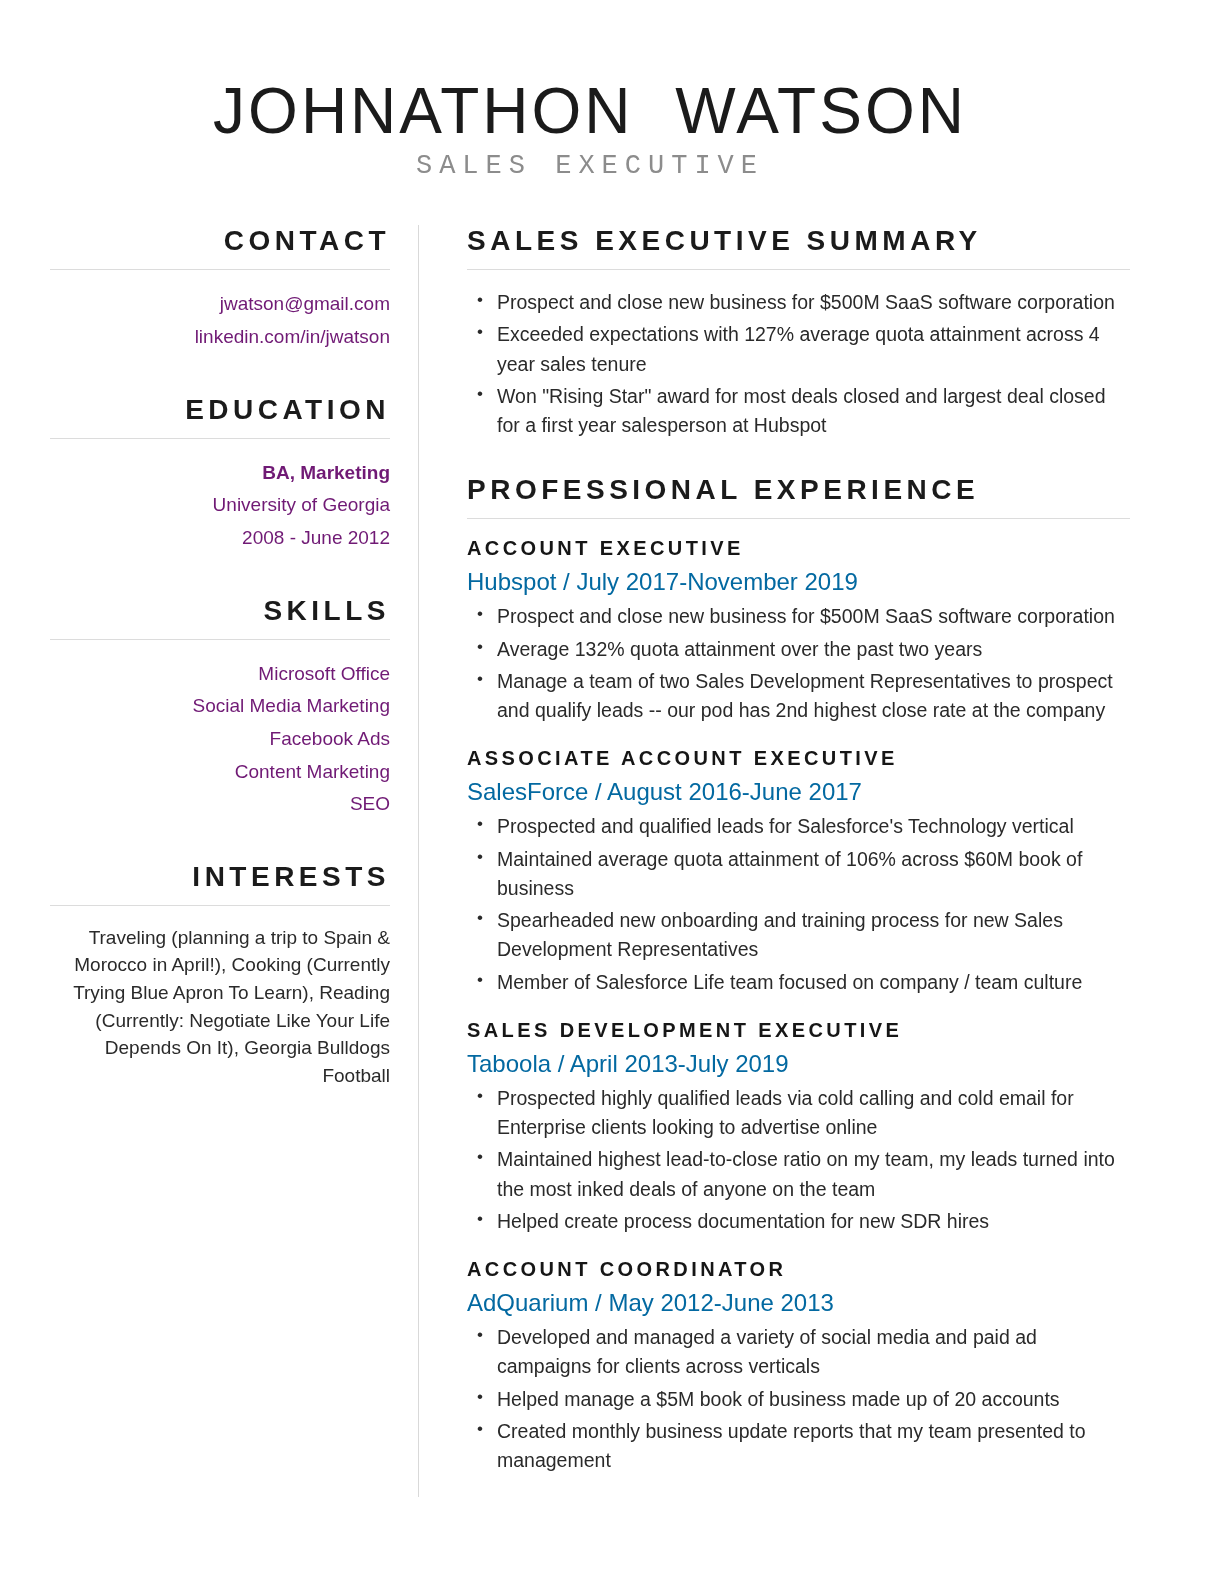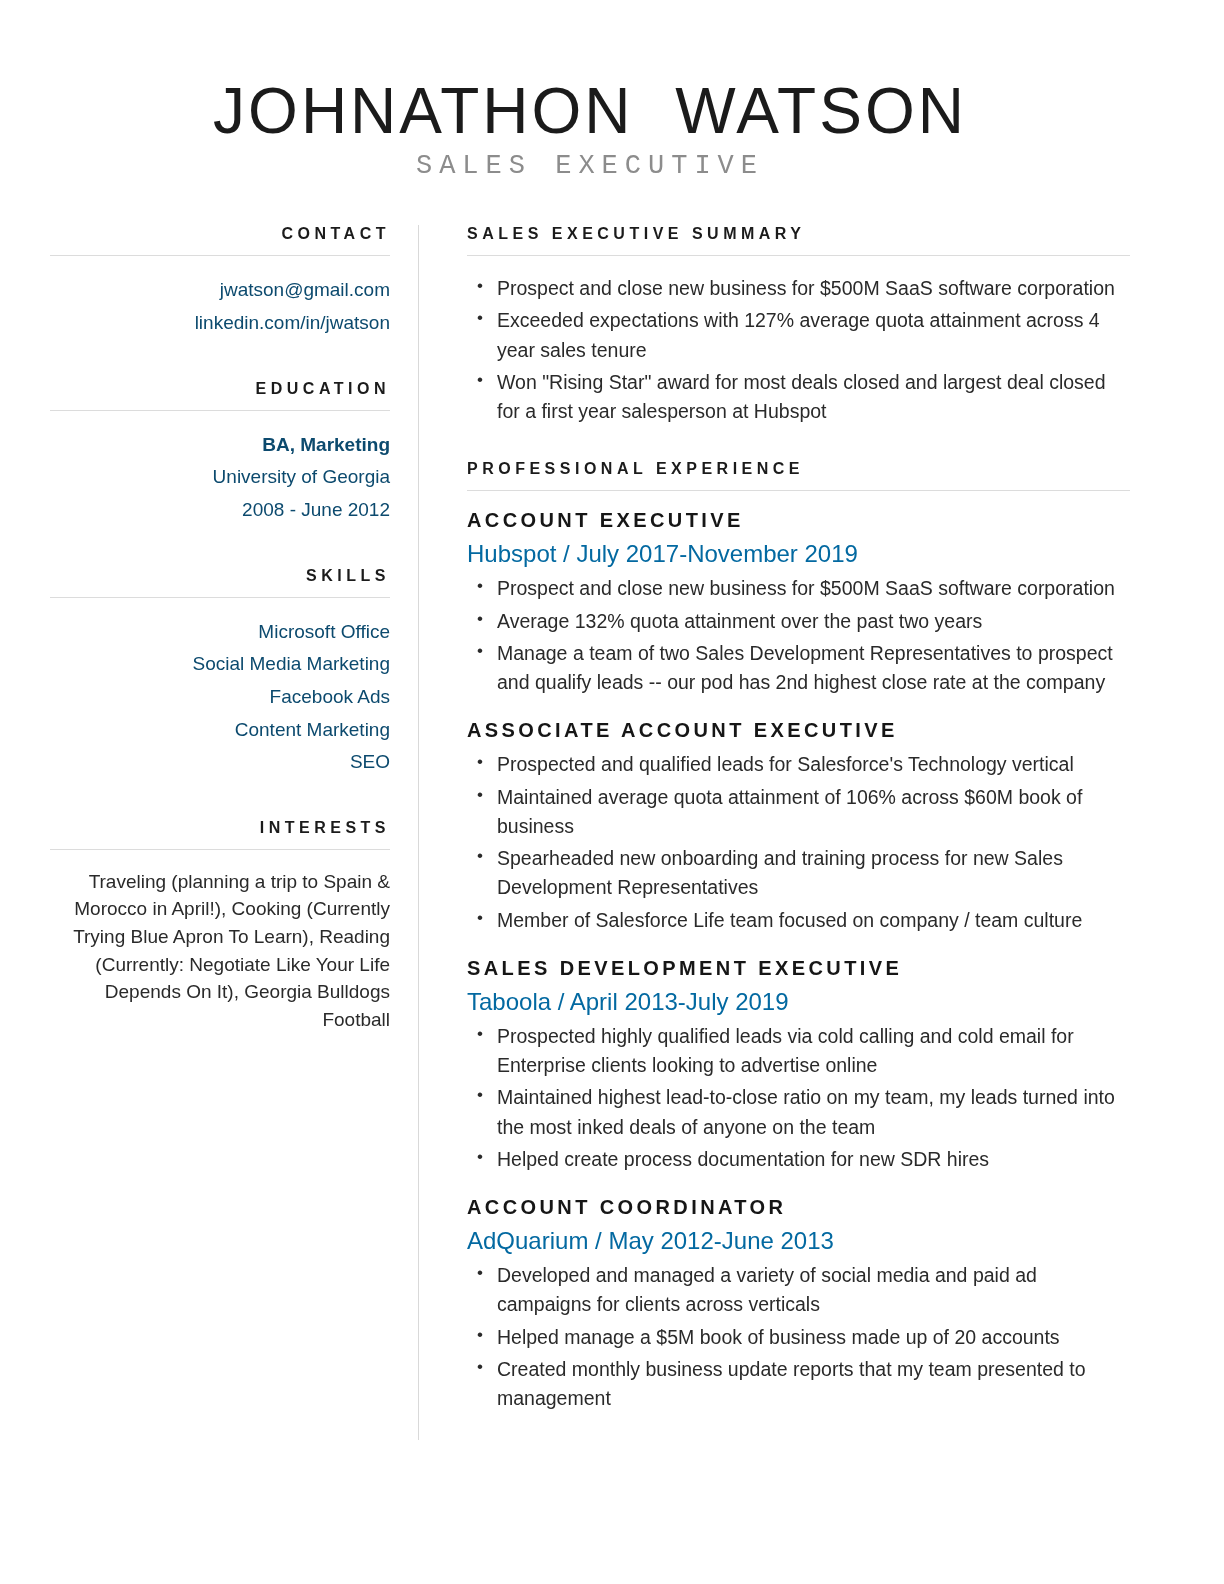--- a/index.html
+++ b/index.html
@@ -71,7 +71,7 @@
 
   
   .sec-head {
-    font-size: 16px;
+    font-size: 28px;
     font-weight: 700;
     letter-spacing: 4.5px;
     color: #1b1b1b;

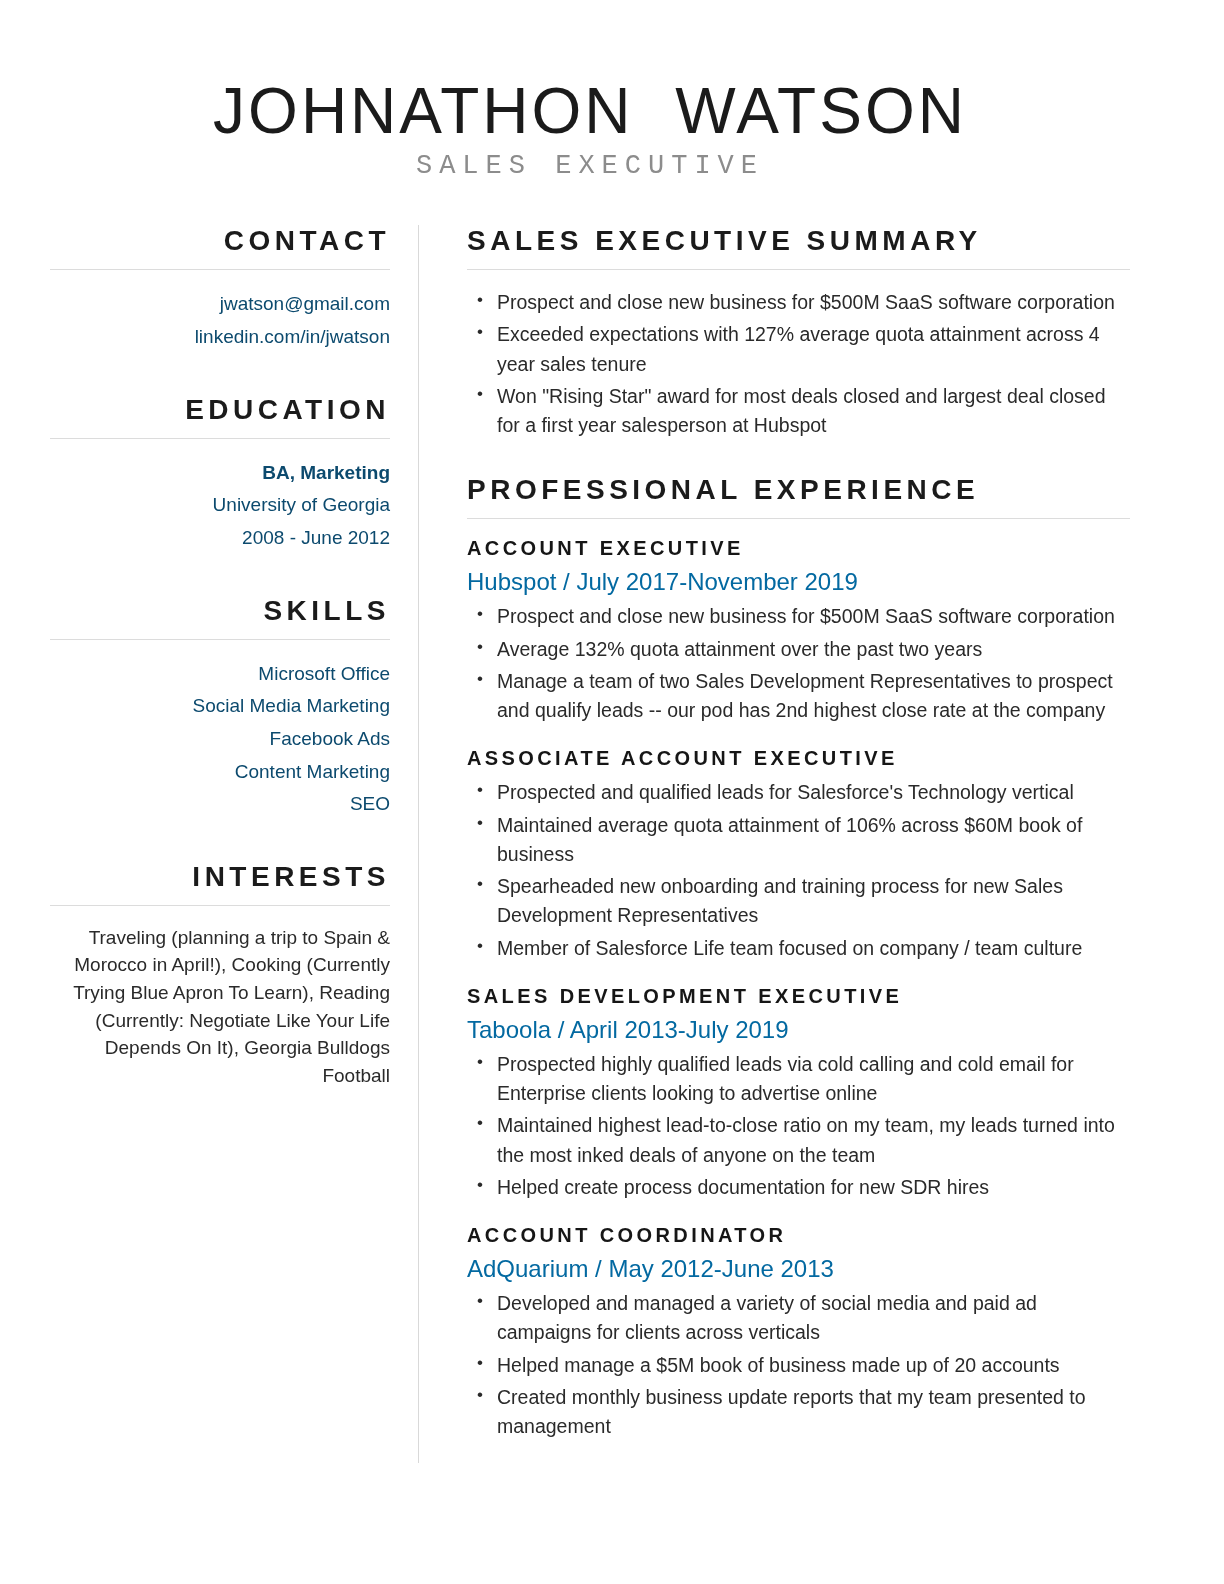--- a/index.html
+++ b/index.html
@@ -88,7 +88,7 @@
   .left-line {
     font-size: 19px;
     line-height: 1.72;
-    color: #0c4a6e;
+    color: #701a75;
   }
   .left-line.bold { font-weight: 700; }
 

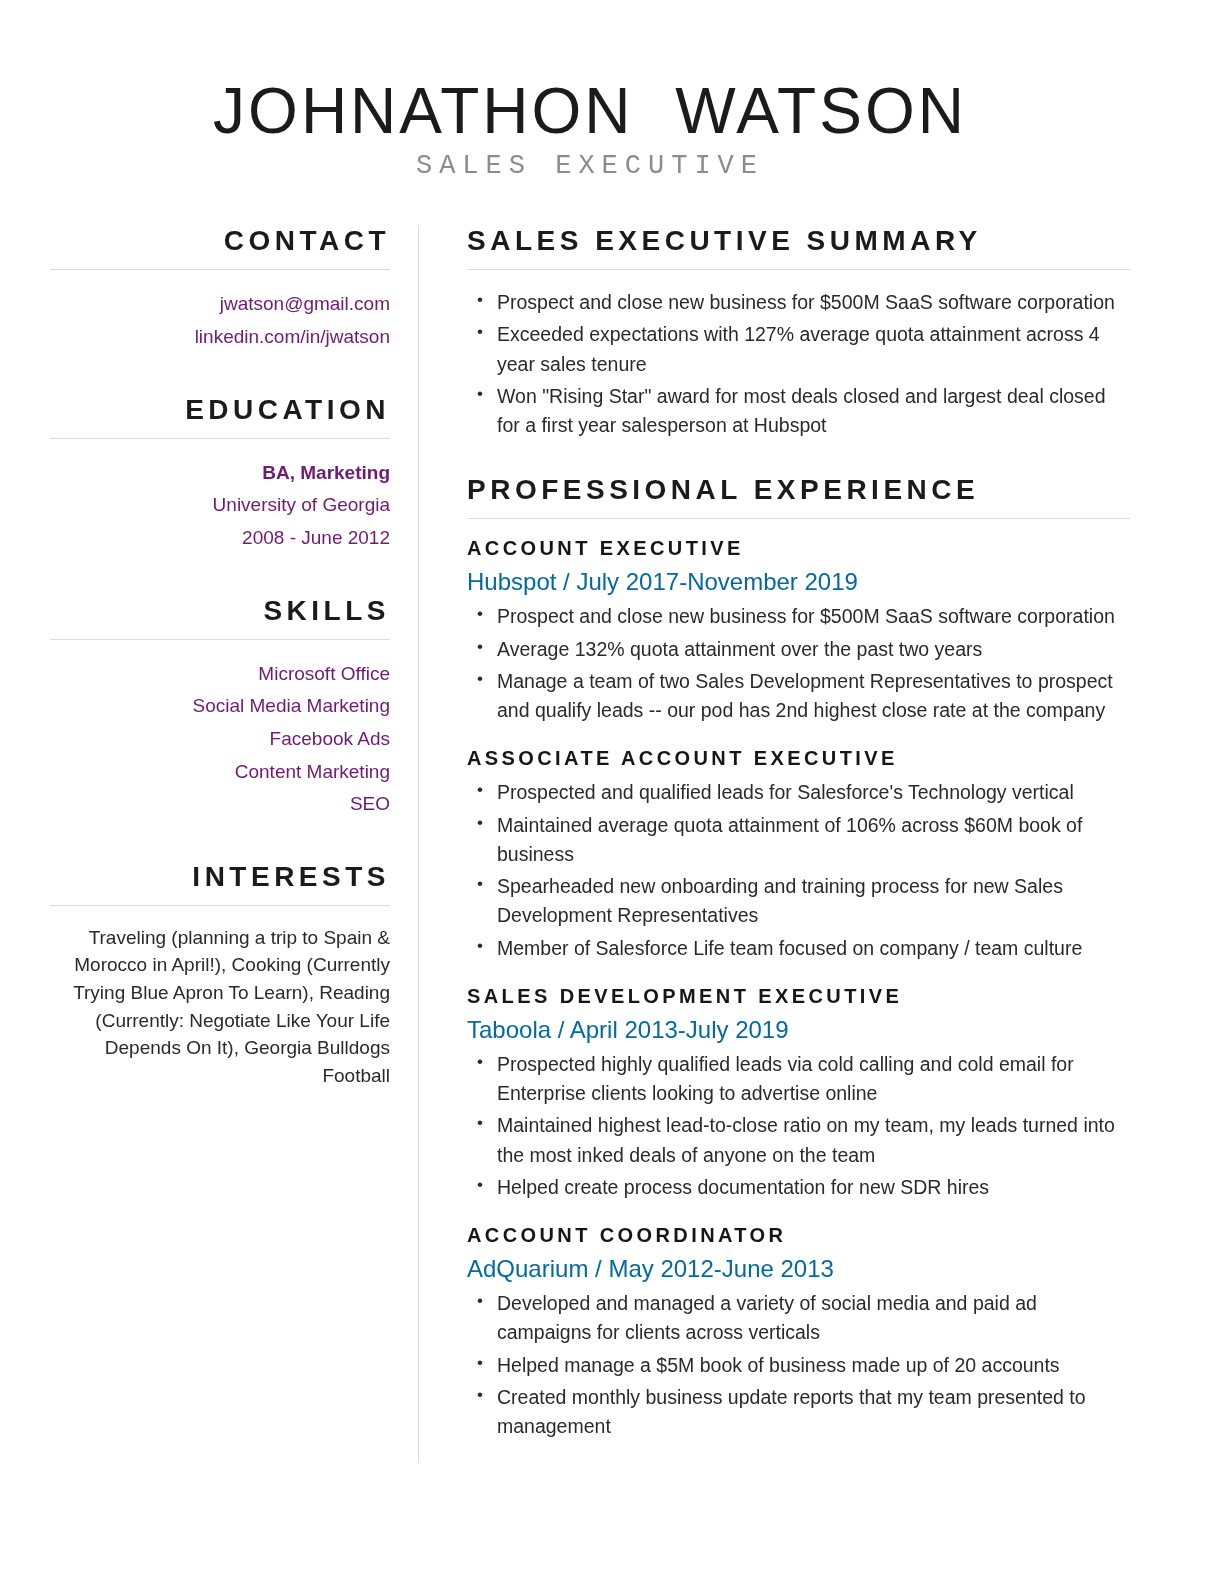--- a/index.html
+++ b/index.html
@@ -216,6 +216,7 @@
 
         <div class="job">
           <div class="job-title">ASSOCIATE ACCOUNT EXECUTIVE</div>
+          <div class="job-meta">SalesForce / August 2016-June 2017</div>
           <ul class="bullets">
             <li>Prospected and qualified leads for Salesforce's Technology vertical</li>
             <li>Maintained average quota attainment of 106% across $60M book of business</li>

